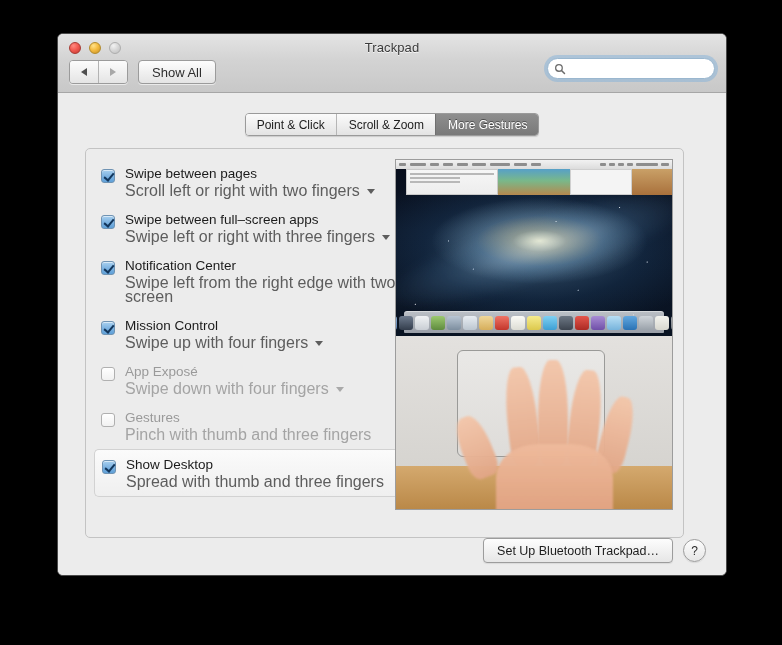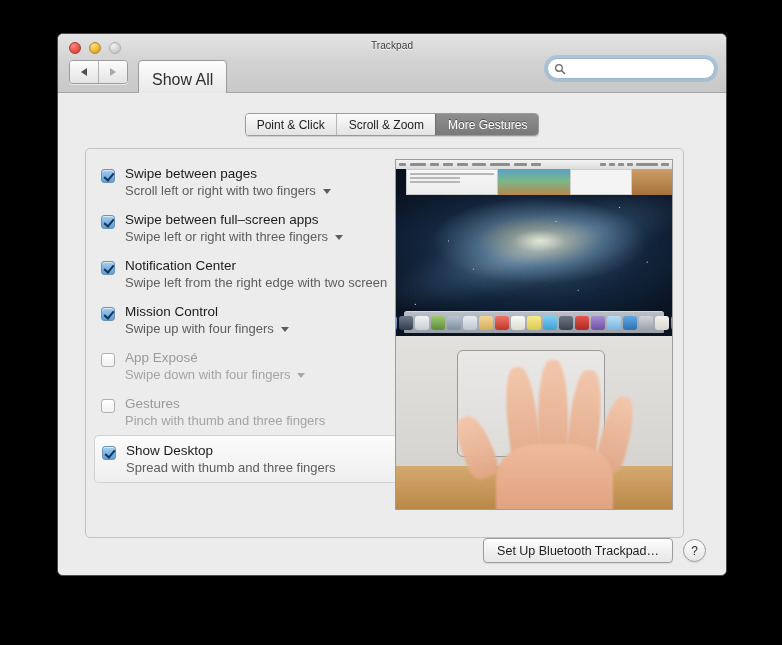--- a/index.html
+++ b/index.html
@@ -72,7 +72,7 @@
     left: 0; right: 0;
     top: 6px;
     text-align: center;
-    font-size: 10px;
+    font-size: 13px;
     color: #3a3a3a;
     text-shadow: 0 1px 0 rgba(255,255,255,0.75);
     letter-spacing: 0.1px;

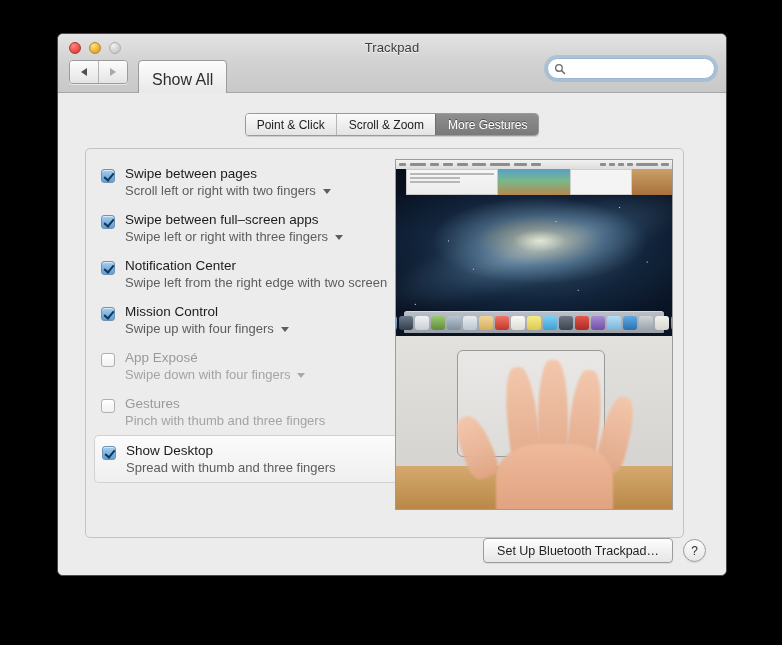--- a/index.html
+++ b/index.html
@@ -112,11 +112,11 @@
     left: 80px;
     top: 26px;
     height: 22px;
-    padding: 8px 13px;
+    padding: 0 13px;
     border: 1px solid #9b9b9b;
     border-radius: 4px;
     background: linear-gradient(to bottom, #fdfdfd, #e4e4e4);
-    font-size: 16px;
+    font-size: 13px;
     color: #2e2e2e;
     display: flex;
     align-items: center;

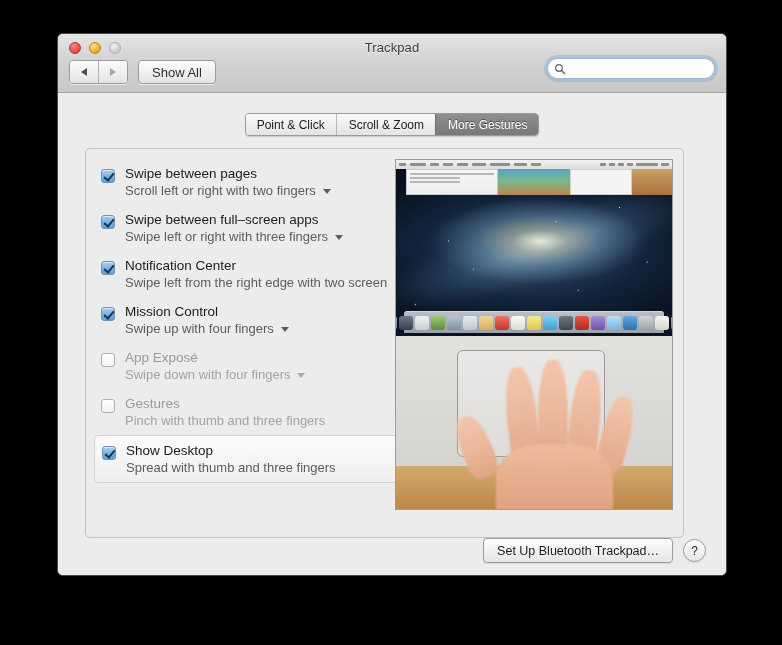--- a/index.html
+++ b/index.html
@@ -284,7 +284,7 @@
     gap: 7px;
   }
   .gsub {
-    font-size: 13px;
+    font-size: 16px;
     color: #5d5d5d;
     line-height: 14px;
   }

